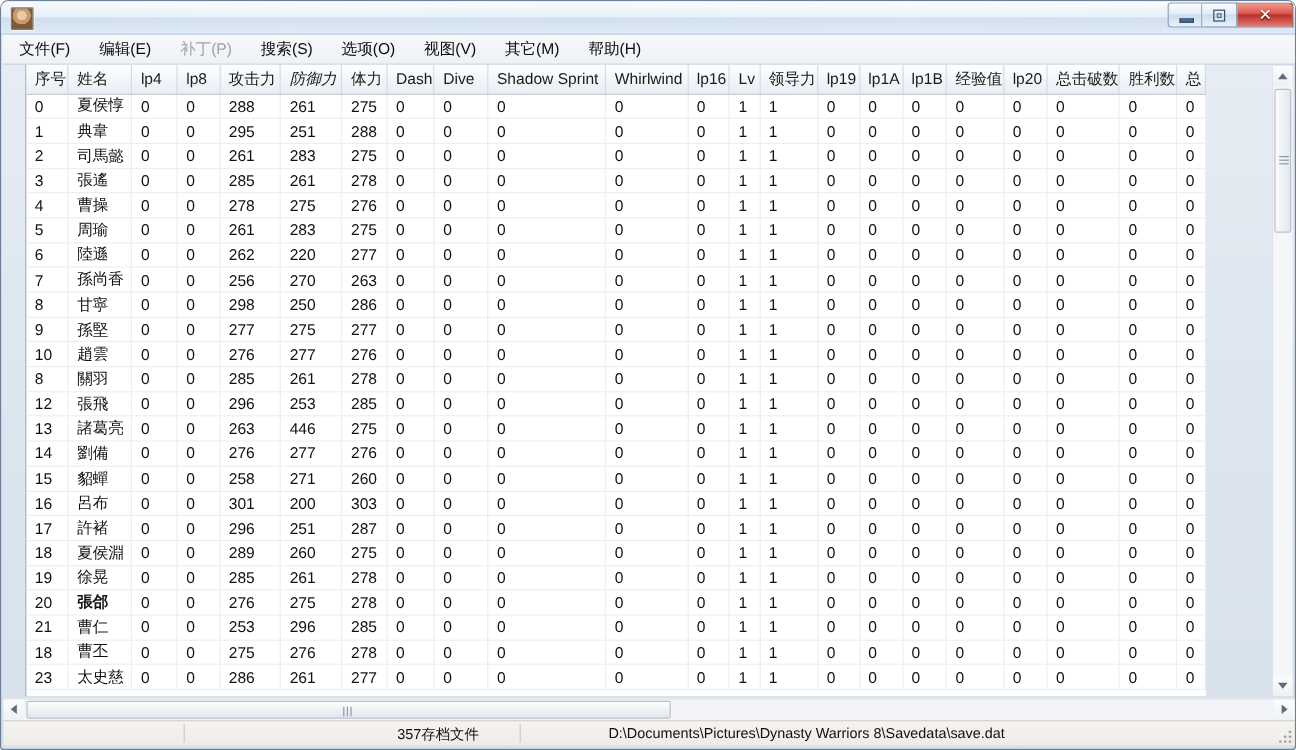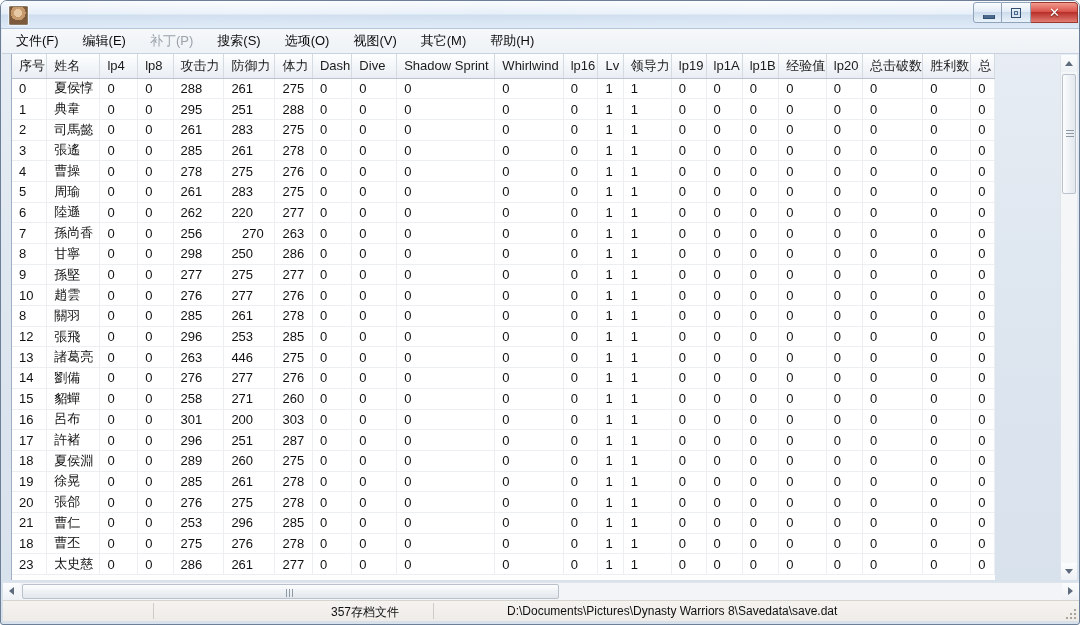--- a/index.html
+++ b/index.html
@@ -69,7 +69,7 @@
   .menu-item.disabled{color:#9aa2ab;}
   
   .grid-wrap{
-    position:absolute;left:10px;top:53px;width:984px;height:526px;
+    position:absolute;left:20px;top:53px;width:984px;height:526px;
     background:#ffffff;overflow:hidden;box-sizing:border-box;
     border-left:1px solid #9fb0c4;
   }

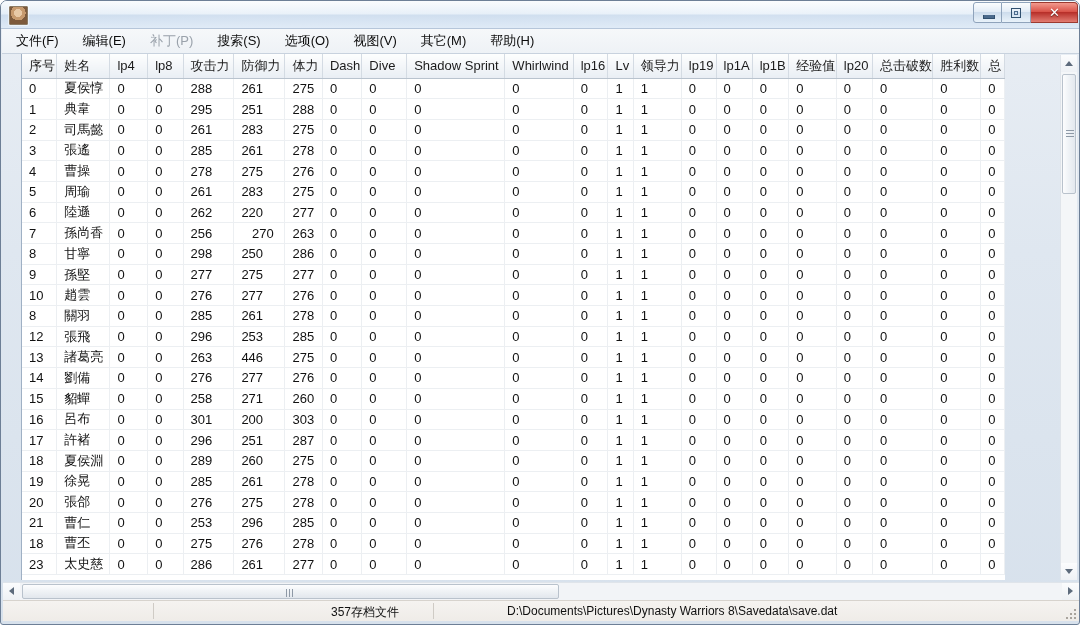--- a/index.html
+++ b/index.html
@@ -176,7 +176,7 @@
             <th style="width: 68px;">lp4</th>
             <th style="width: 60px;">lp8</th>
             <th style="width: 60px;">攻击力</th>
-            <th style="width: 61px;">防御力</th>
+            <th style="width: 61px; font-style: italic;">防御力</th>
             <th style="width: 46px;">体力</th>
             <th style="width: 42px;">Dash</th>
             <th style="width: 71px;">Dive</th>

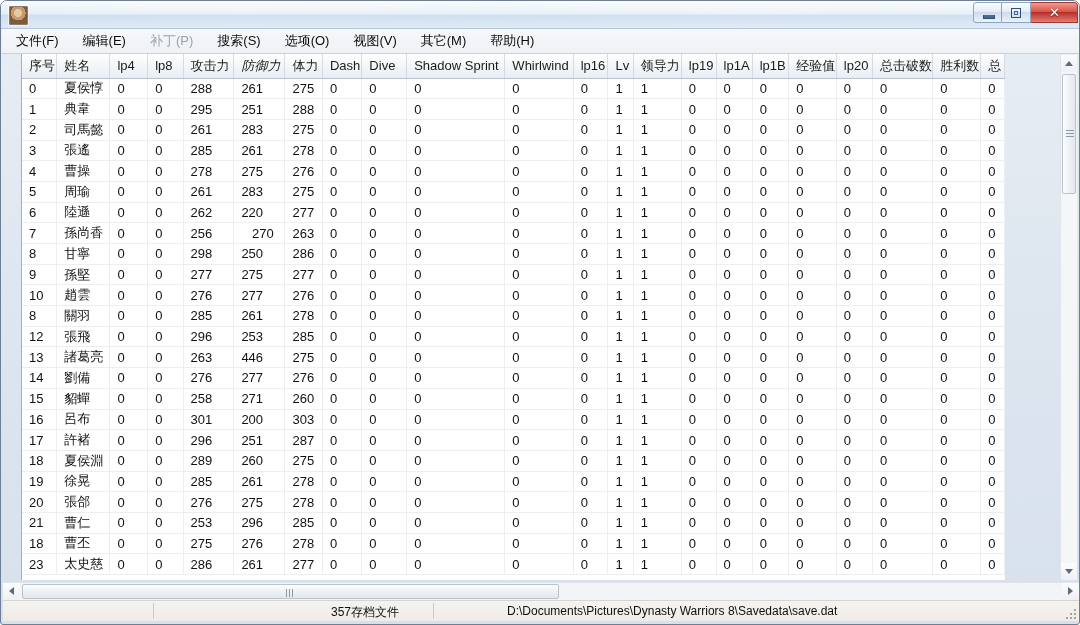--- a/index.html
+++ b/index.html
@@ -370,7 +370,7 @@
             <td style="width: 68px;">0</td>
             <td style="width: 60px;">0</td>
             <td style="width: 60px;">256</td>
-            <td style="width: 61px; text-align: center;">270</td>
+            <td style="width: 61px;">270</td>
             <td style="width: 46px;">263</td>
             <td style="width: 42px;">0</td>
             <td style="width: 71px;">0</td>

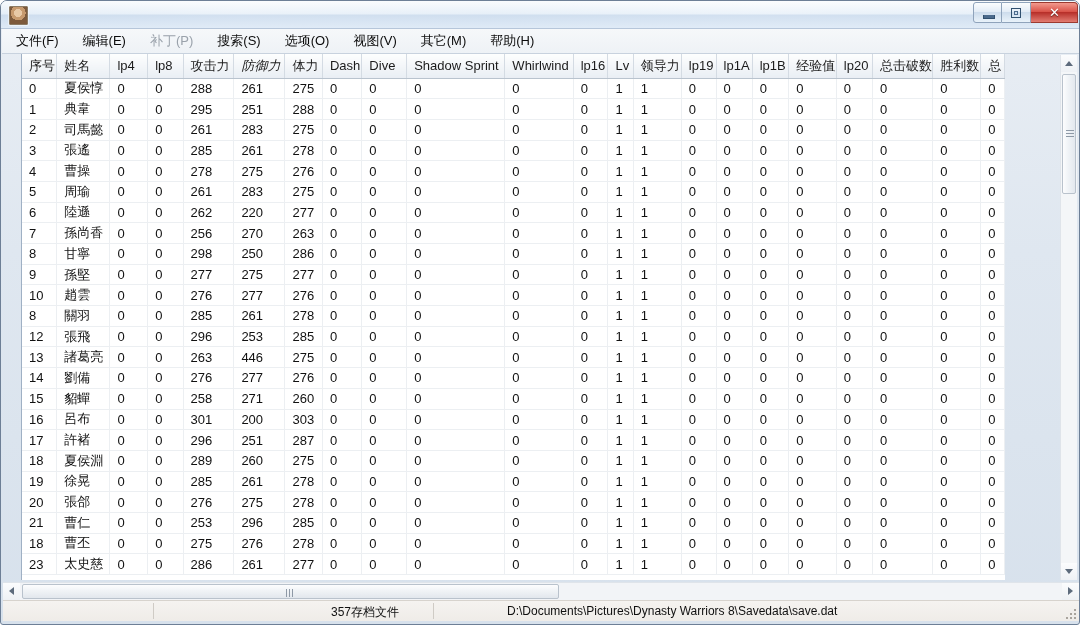--- a/index.html
+++ b/index.html
@@ -678,7 +678,7 @@
           </tr>
           <tr>
             <td style="width: 38px;">20</td>
-            <td style="width: 68px;">張郃</td>
+            <td style="width: 68px; font-weight: bold;">張郃</td>
             <td style="width: 68px;">0</td>
             <td style="width: 60px;">0</td>
             <td style="width: 60px;">276</td>

